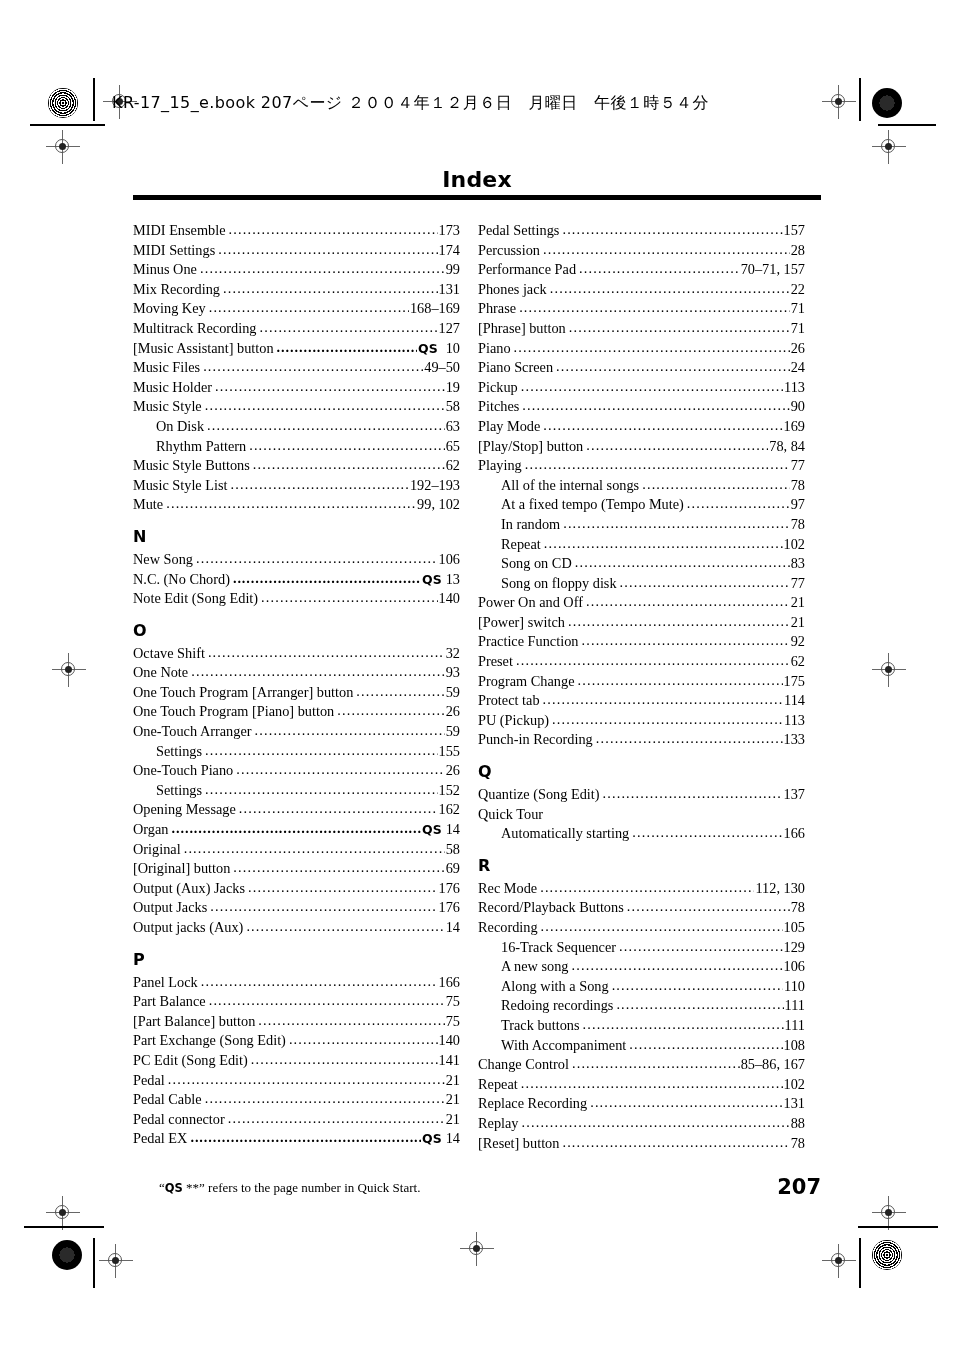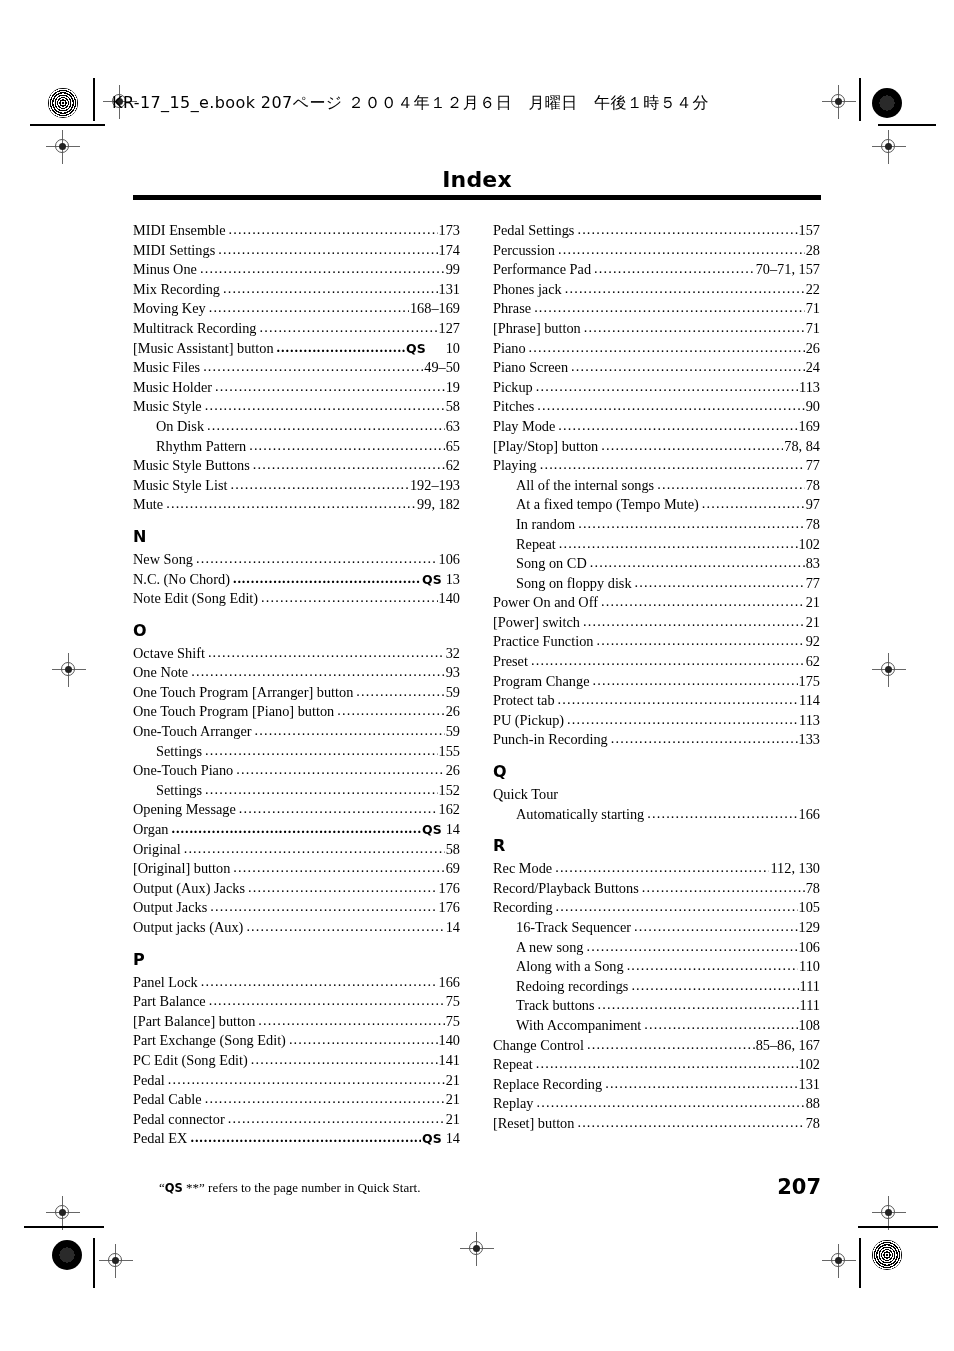--- a/index.html
+++ b/index.html
@@ -106,7 +106,7 @@
 
   .columns {
     display: flex;
-    gap: 33px;
+    gap: 18px;
     margin-top: 21px;
   }
   .col { width: 327px; }

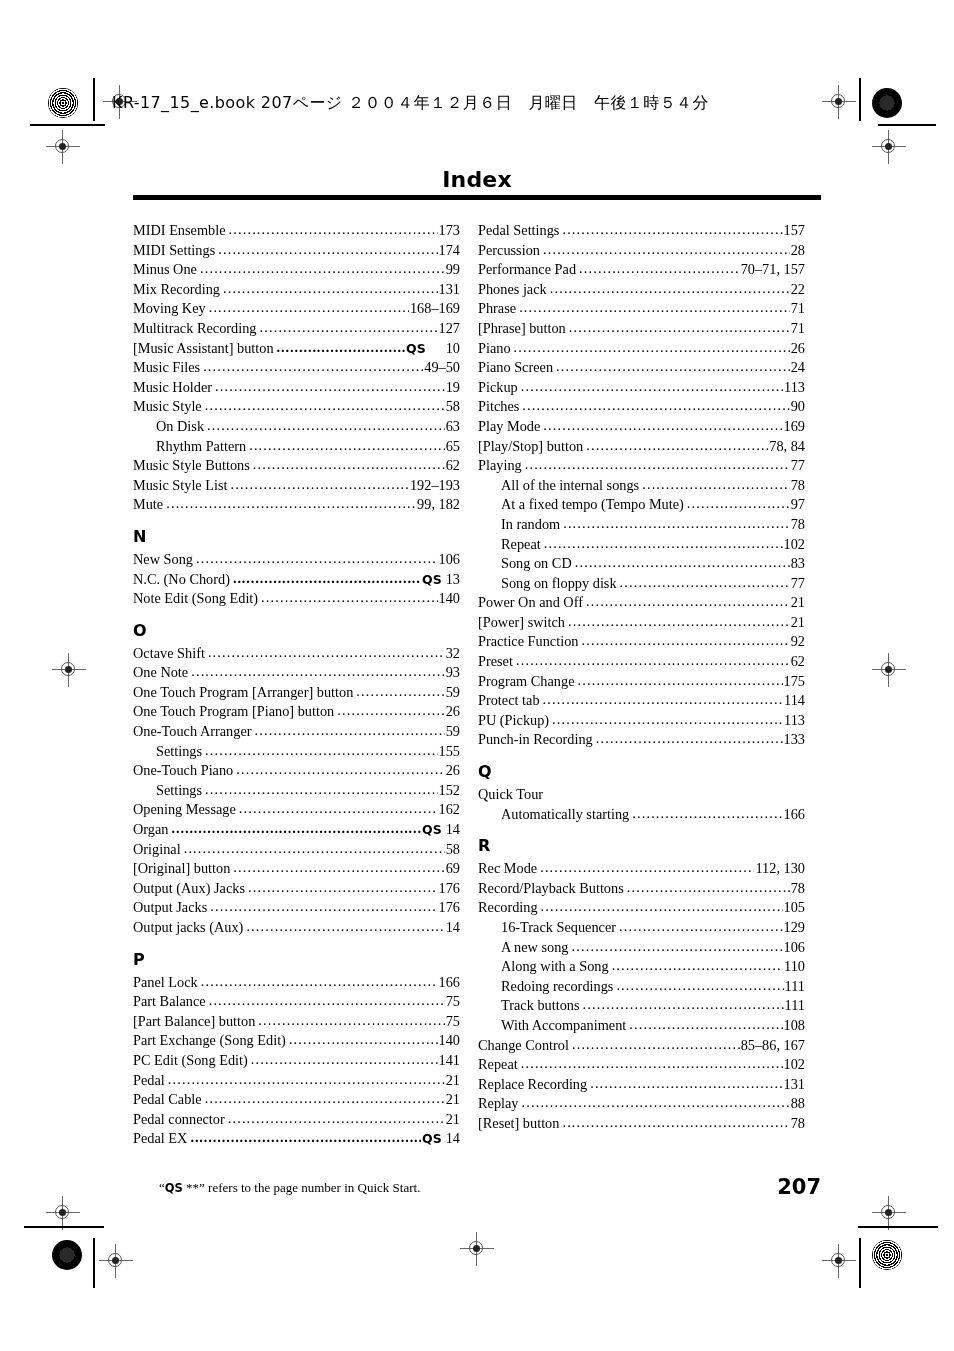--- a/index.html
+++ b/index.html
@@ -310,7 +310,7 @@
         <div class="entry qs">
           <span class="label">[Music Assistant] button</span>
           <span class="leader"></span>
-          <span class="page-no"><span class="qs">QS</span><span style="padding-left: 20px;">10</span></span>
+          <span class="page-no"><span class="qs">QS</span><span style="padding-left: 8px;">10</span></span>
         </div>
         <div class="entry">
           <span class="label">Music Files</span>

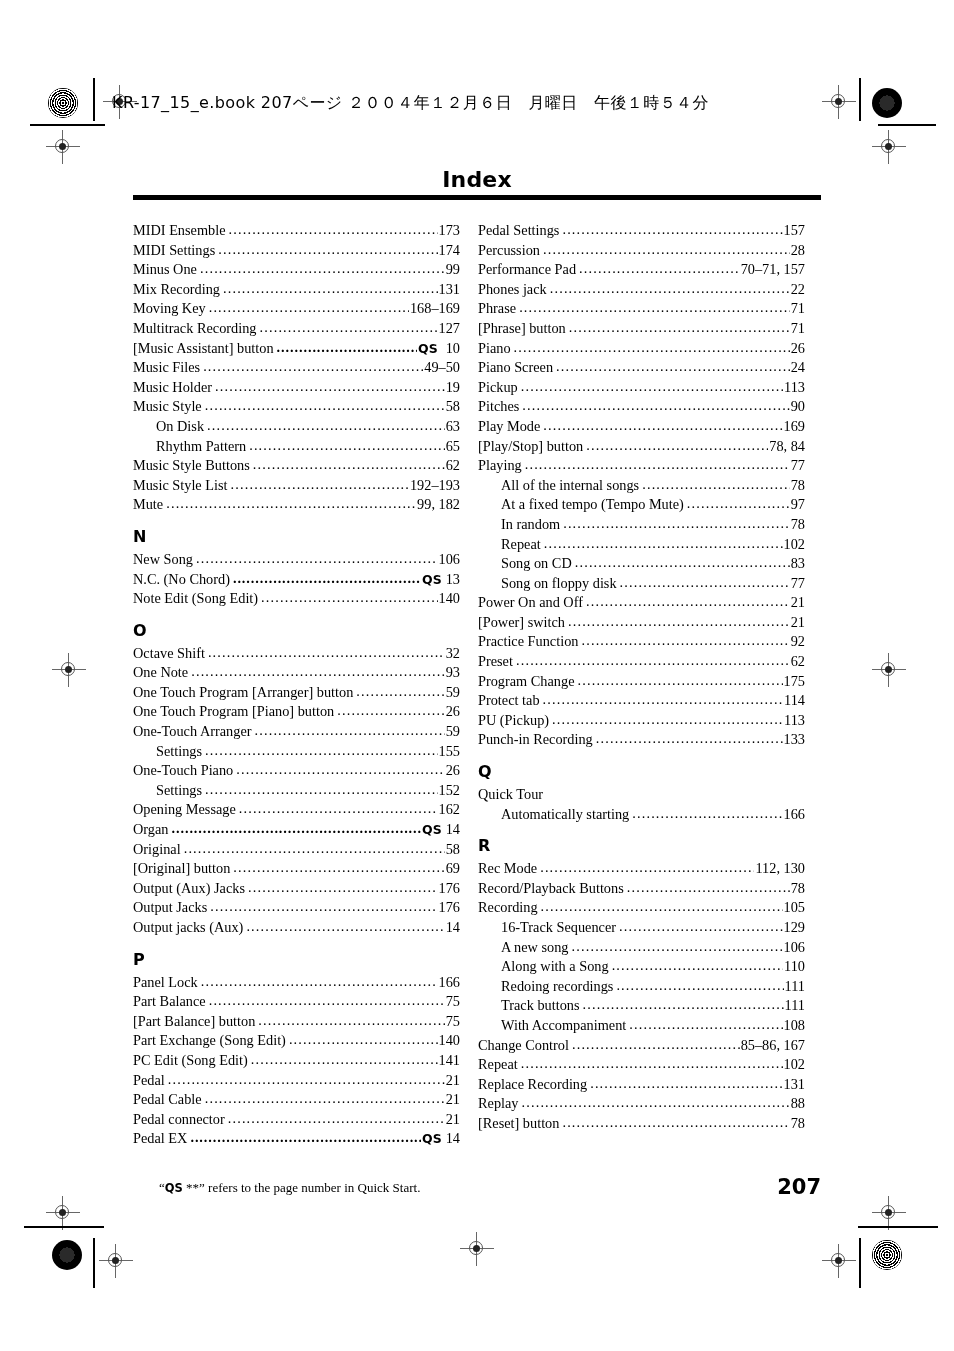--- a/index.html
+++ b/index.html
@@ -350,7 +350,7 @@
         <div class="entry">
           <span class="label">Mute</span>
           <span class="leader"></span>
-          <span class="page-no">99, 182</span>
+          <span class="page-no">99, 102</span>
         </div>
         <div class="letter">N</div>
         <div class="entry">

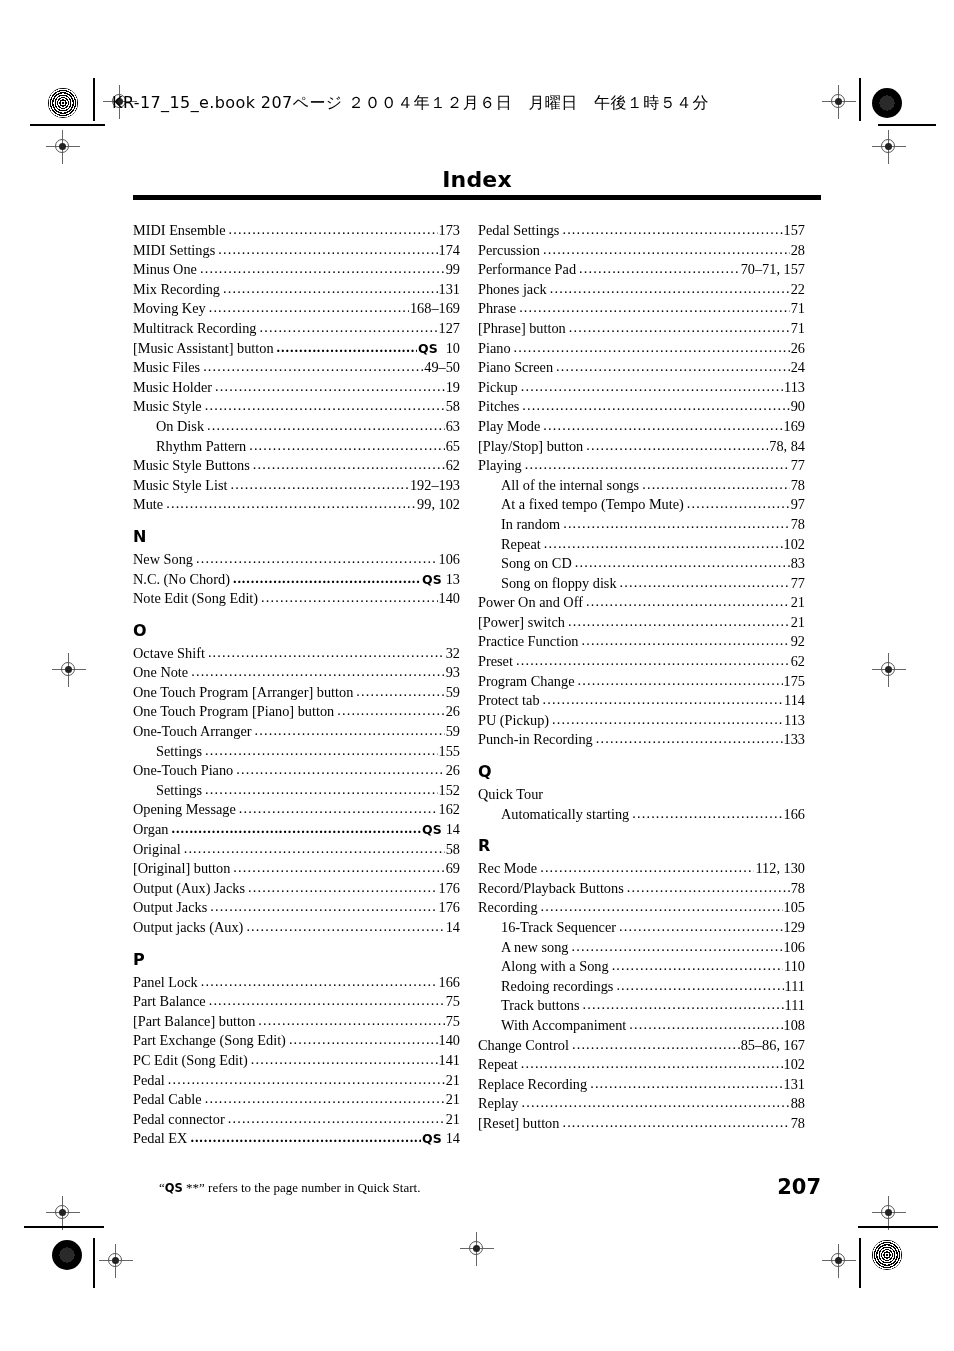--- a/index.html
+++ b/index.html
@@ -628,6 +628,11 @@
           <span class="page-no">133</span>
         </div>
         <div class="letter">Q</div>
+        <div class="entry">
+          <span class="label">Quantize (Song Edit)</span>
+          <span class="leader"></span>
+          <span class="page-no">137</span>
+        </div>
         <div class="entry noleader">
           <span class="label">Quick Tour</span>
         </div>

